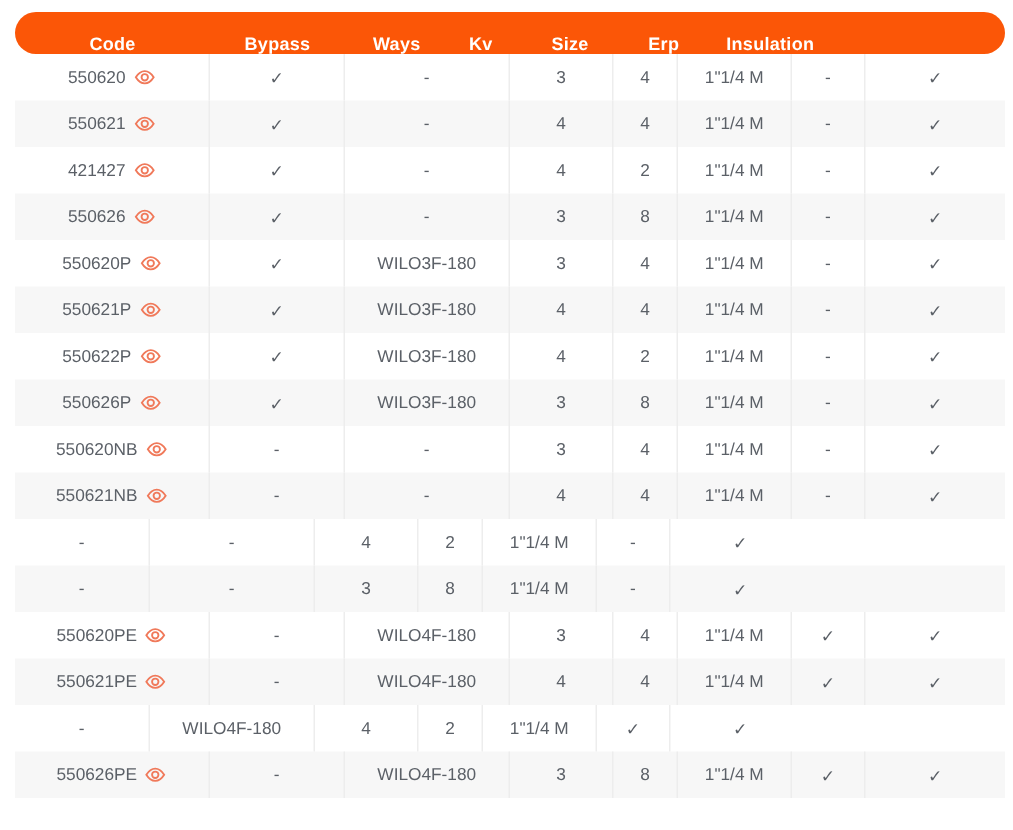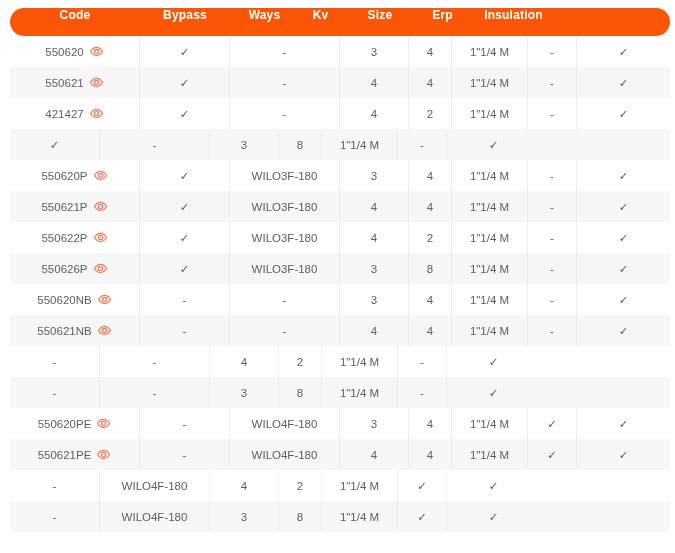--- a/index.html
+++ b/index.html
@@ -9,7 +9,7 @@
     position:relative;overflow:hidden;
   }
   .table{position:absolute;left:10px;top:8px;width:660px;}
-  .thead{display:flex;height:28px;background:var(--header-bg,#fb5607);align-items:flex-start;border-radius:14px;}
+  .thead{display:flex;height:28px;background:var(--header-bg,#fb5607);align-items:flex-end;border-radius:14px;}
   .th{
     color:var(--header-text,#ffffff);font-size:12px;font-weight:bold;
     text-align:center;letter-spacing:.2px;display:flex;align-items:center;justify-content:center;

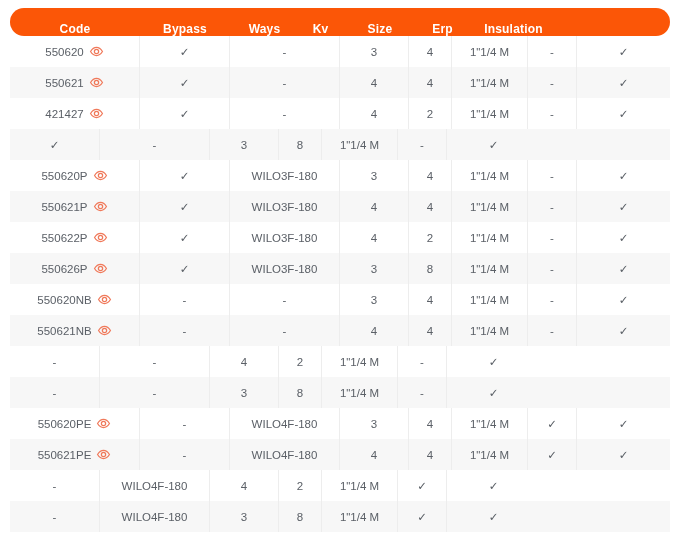--- a/index.html
+++ b/index.html
@@ -95,6 +95,15 @@
     <div class="td c7">✓</div>
   </div>
       <div class="tr">
+    <div class="td c0">
+      <span>550626</span>
+      <span class="eye">
+        <svg width="15" height="11" viewBox="0 0 24 16" aria-hidden="true">
+          <path d="M12 1.5 C6.5 1.5 2.5 8 2.5 8 C2.5 8 6.5 14.5 12 14.5 C17.5 14.5 21.5 8 21.5 8 C21.5 8 17.5 1.5 12 1.5 Z" fill="none" stroke="currentColor" stroke-width="2"></path>
+          <circle cx="12" cy="8" r="3.4" fill="none" stroke="currentColor" stroke-width="2"></circle>
+        </svg>
+      </span>
+    </div>
     <div class="td c1">✓</div>
     <div class="td c2">-</div>
     <div class="td c3">3</div>

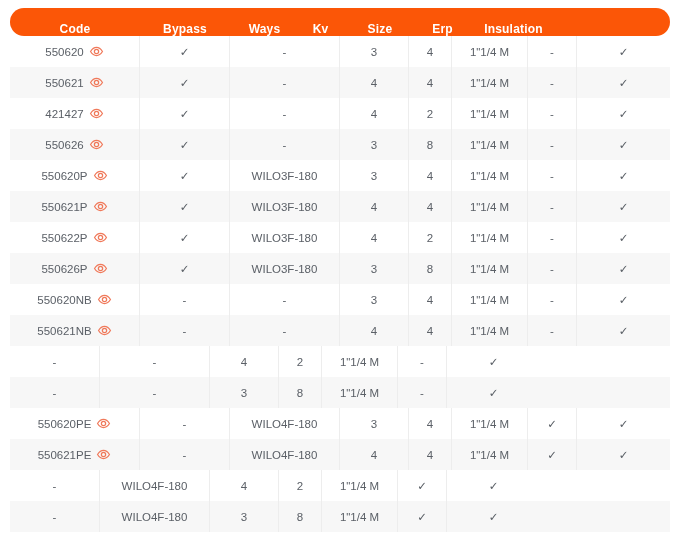--- a/index.html
+++ b/index.html
@@ -284,6 +284,15 @@
     <div class="td c7">✓</div>
   </div>
       <div class="tr">
+    <div class="td c0">
+      <span>550626PE</span>
+      <span class="eye">
+        <svg width="15" height="11" viewBox="0 0 24 16" aria-hidden="true">
+          <path d="M12 1.5 C6.5 1.5 2.5 8 2.5 8 C2.5 8 6.5 14.5 12 14.5 C17.5 14.5 21.5 8 21.5 8 C21.5 8 17.5 1.5 12 1.5 Z" fill="none" stroke="currentColor" stroke-width="2"></path>
+          <circle cx="12" cy="8" r="3.4" fill="none" stroke="currentColor" stroke-width="2"></circle>
+        </svg>
+      </span>
+    </div>
     <div class="td c1">-</div>
     <div class="td c2">WILO4F-180</div>
     <div class="td c3">3</div>

